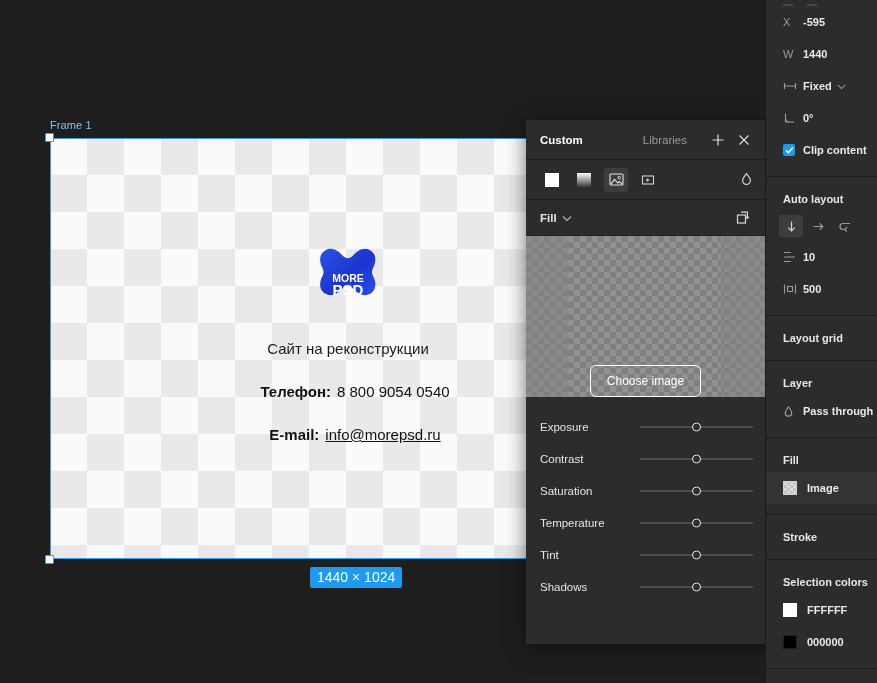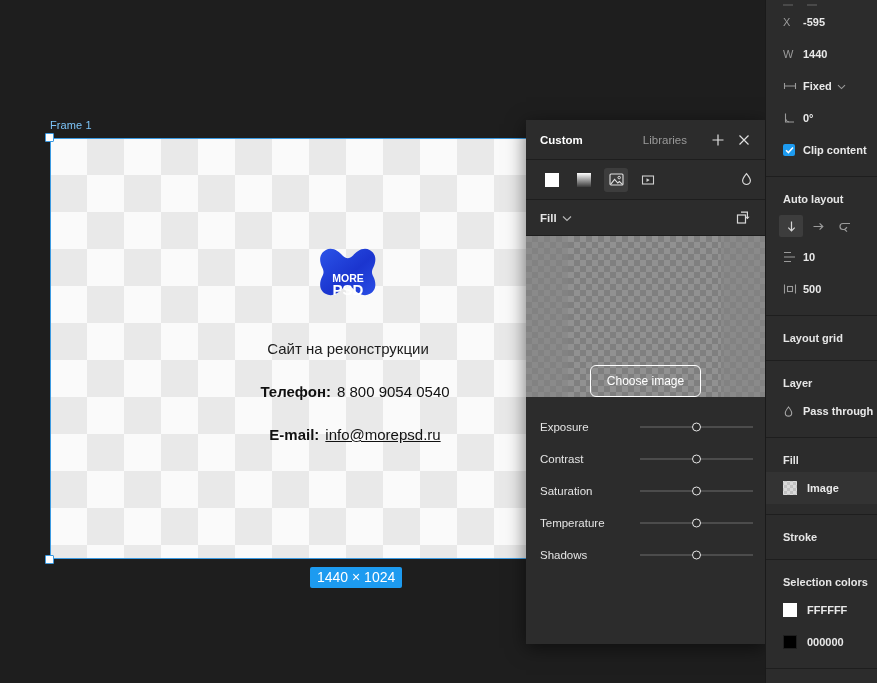--- a/index.html
+++ b/index.html
@@ -479,6 +479,13 @@
         </div>
       </div>
       <div class="adj-row">
+        <div class="adj-label">Tint</div>
+        <div class="slider">
+          <div class="track"></div>
+          <div class="knob" style="left:50%"></div>
+        </div>
+      </div>
+      <div class="adj-row">
         <div class="adj-label">Shadows</div>
         <div class="slider">
           <div class="track"></div>

